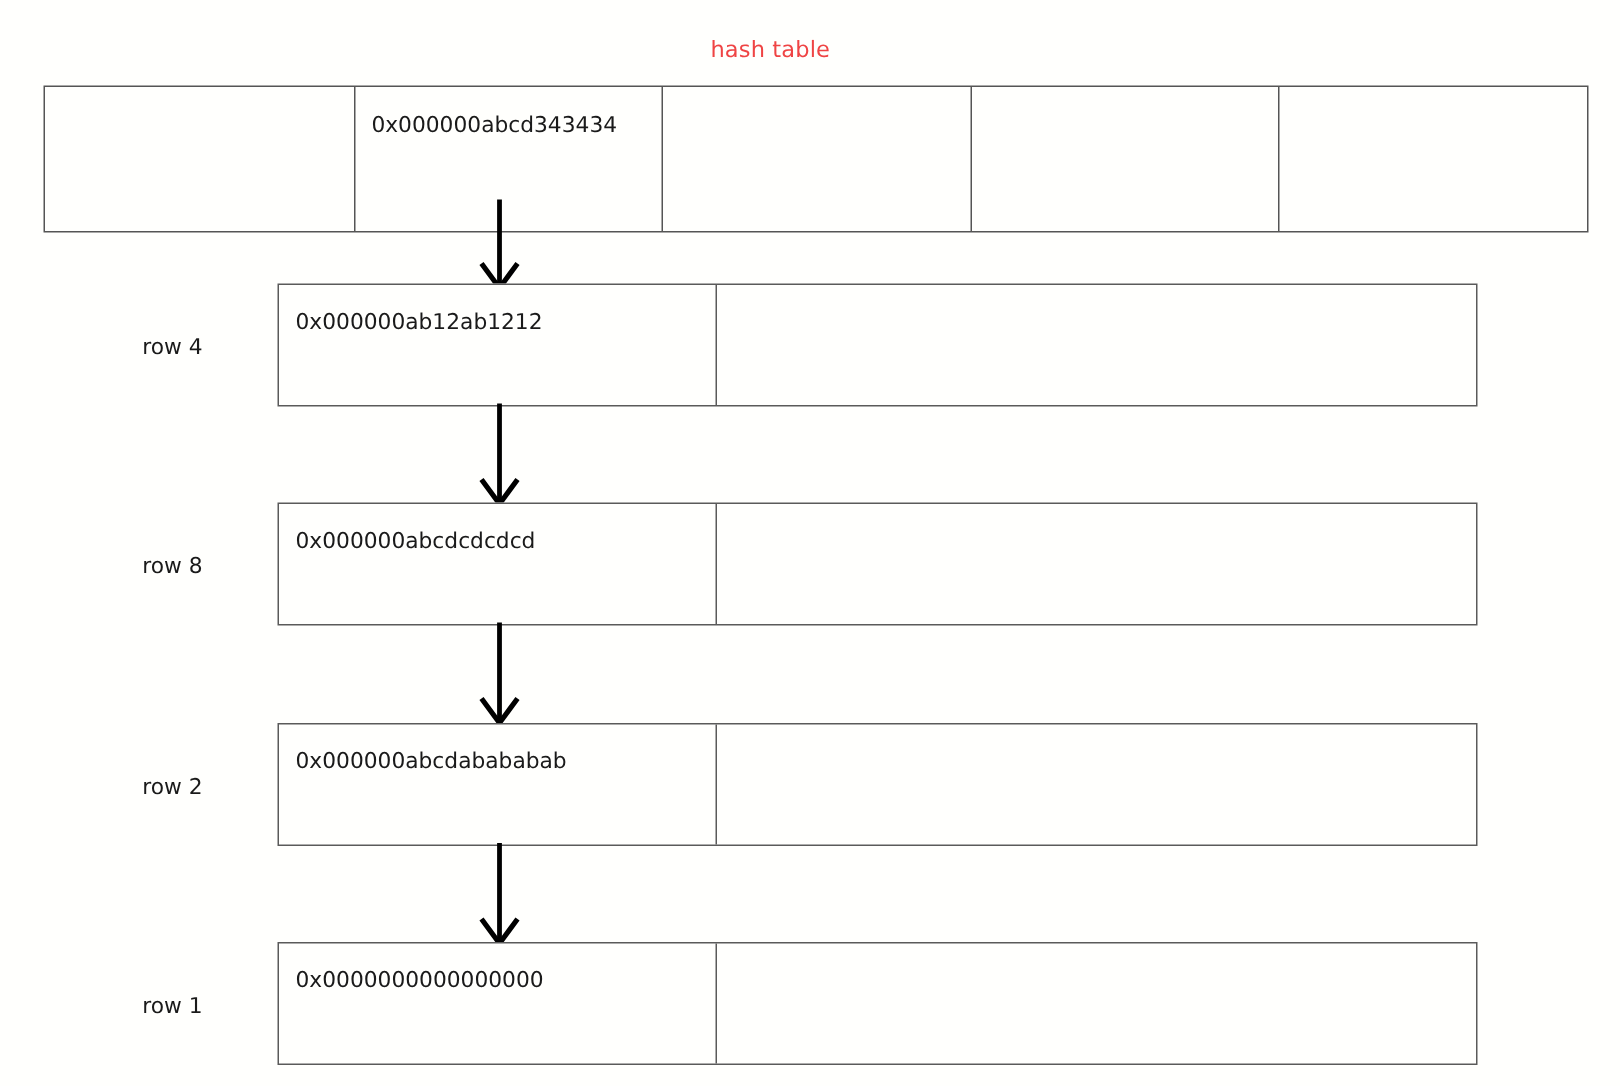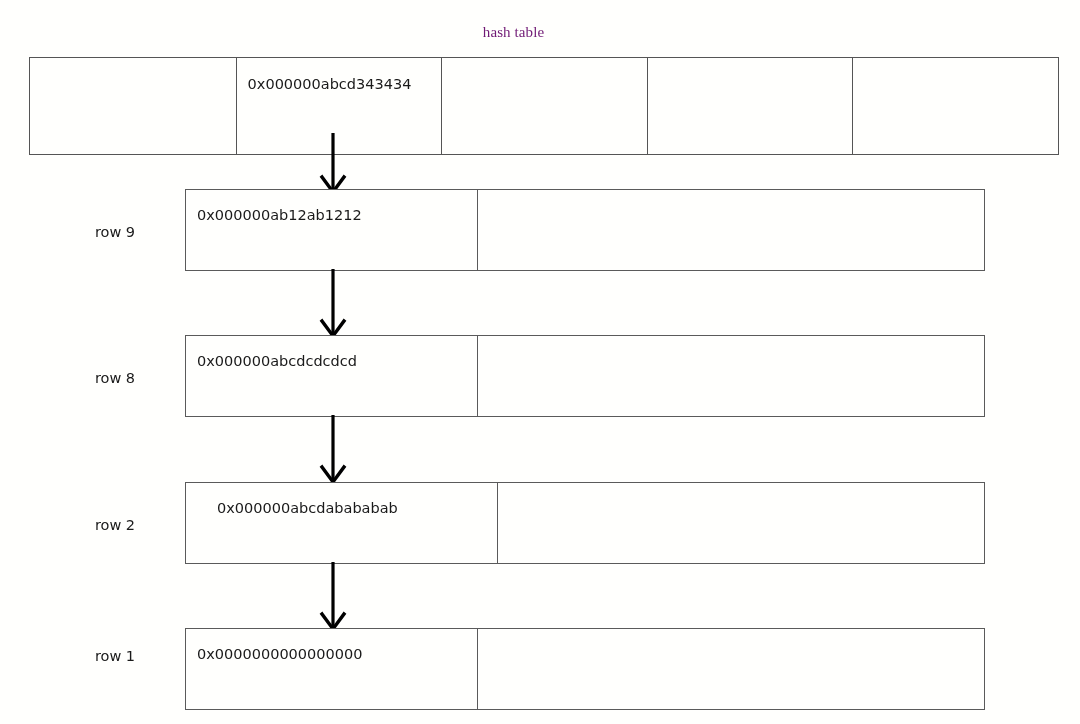--- a/index.html
+++ b/index.html
@@ -33,9 +33,8 @@
     text-align: center;
     font-size: 15px;
     letter-spacing: 0.1px;
-    color: #701a75;
-    white-space: nowrap;
-    font-family: Liberation Serif, serif;
+    color: #ef4444;
+    white-space: nowrap;
   }
 
   

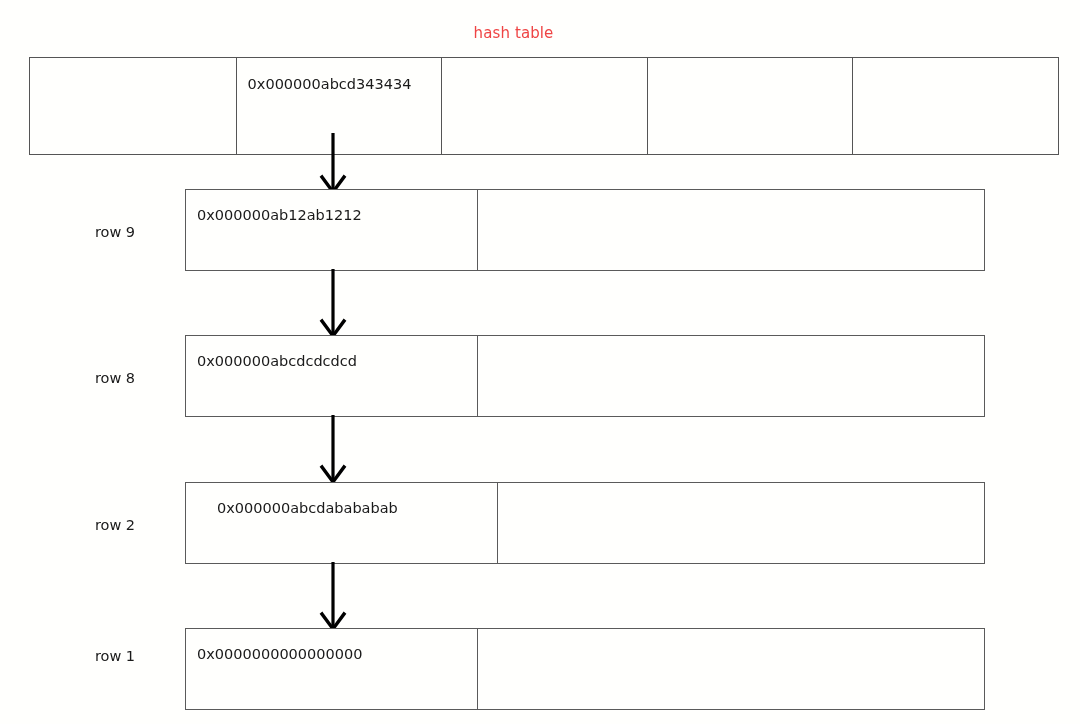--- a/index.html
+++ b/index.html
@@ -149,7 +149,7 @@
     <polyline points="10,44 21,59 32,44" fill="none" stroke="#000000" stroke-width="3.4" stroke-linecap="square"></polyline>
   </svg>
 
-  <div class="row-label" style="top:224px;">row 9</div>
+  <div class="row-label" style="top:224px;">row 4</div>
   <div class="row-box" style="top:189px;flex-direction:column;">
     <div class="row-key-cell">
       <span class="row-key-text">0x000000ab12ab1212</span>

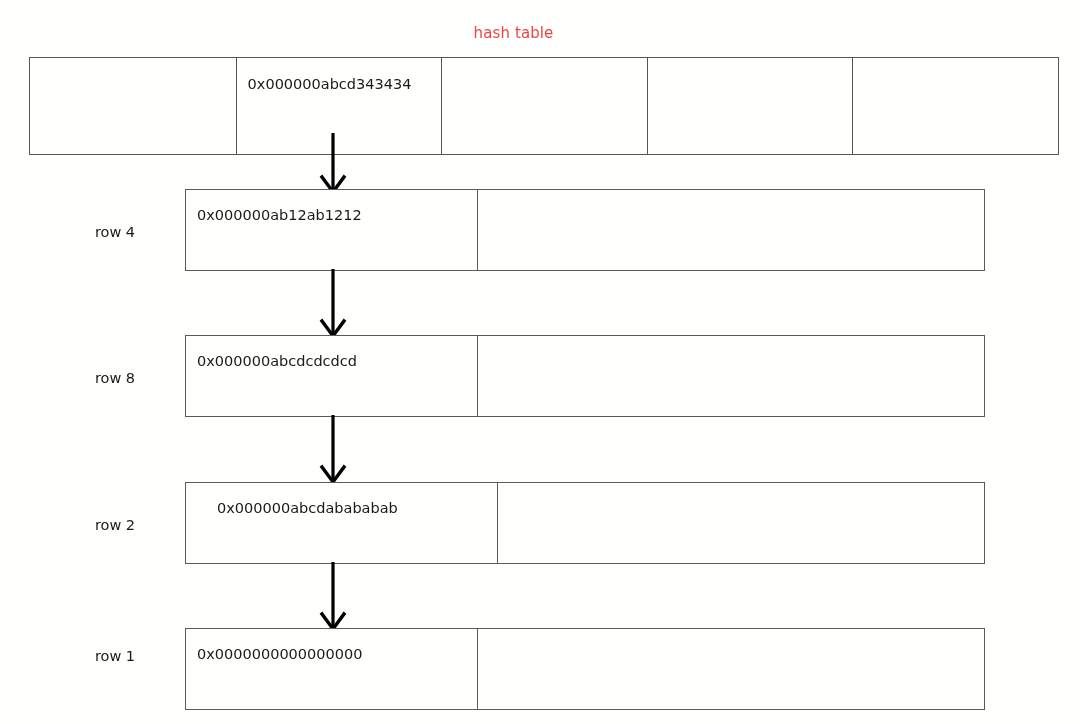--- a/index.html
+++ b/index.html
@@ -180,7 +180,7 @@
   </svg>
 
   <div class="row-label" style="top:517px;text-align:center;">row 2</div>
-  <div class="row-box" style="top:482px;padding-left:20px;">
+  <div class="row-box" style="top:482px;">
     <div class="row-key-cell">
       <span class="row-key-text">0x000000abcdabababab</span>
     </div>

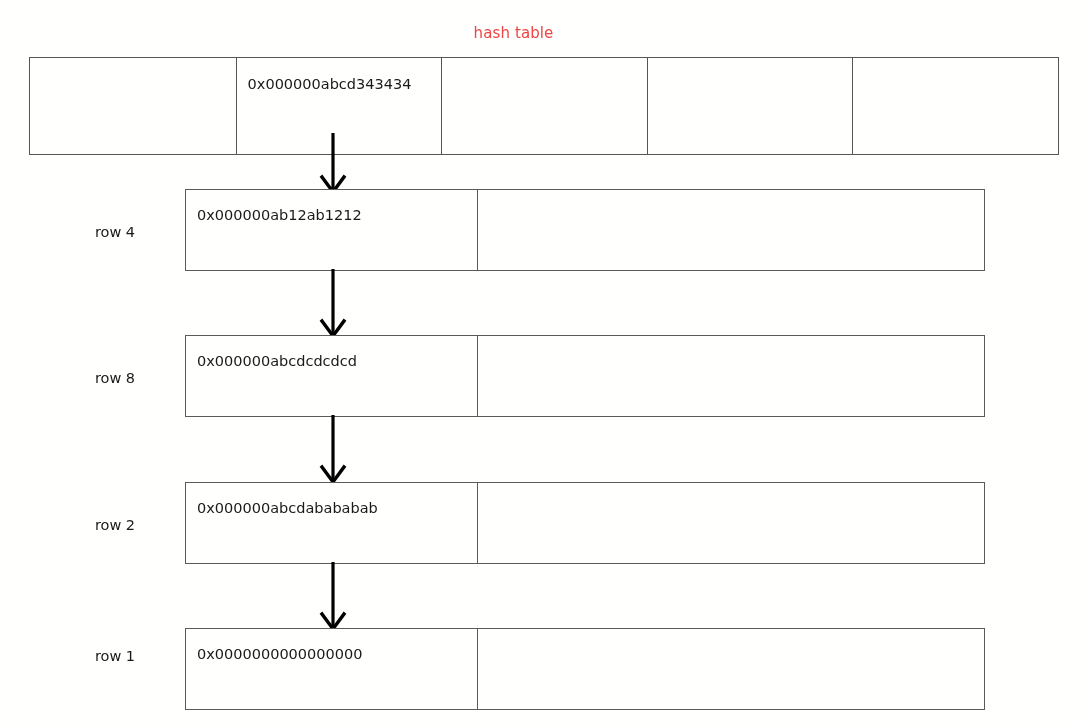--- a/index.html
+++ b/index.html
@@ -194,7 +194,7 @@
     <polyline points="10,52 21,67 32,52" fill="none" stroke="#000000" stroke-width="3.4" stroke-linecap="square"></polyline>
   </svg>
 
-  <div class="row-label" style="top:648px;text-align:center;">row 1</div>
+  <div class="row-label" style="top:663px;text-align:center;">row 1</div>
   <div class="row-box" style="top:628px;">
     <div class="row-key-cell">
       <span class="row-key-text">0x0000000000000000</span>

